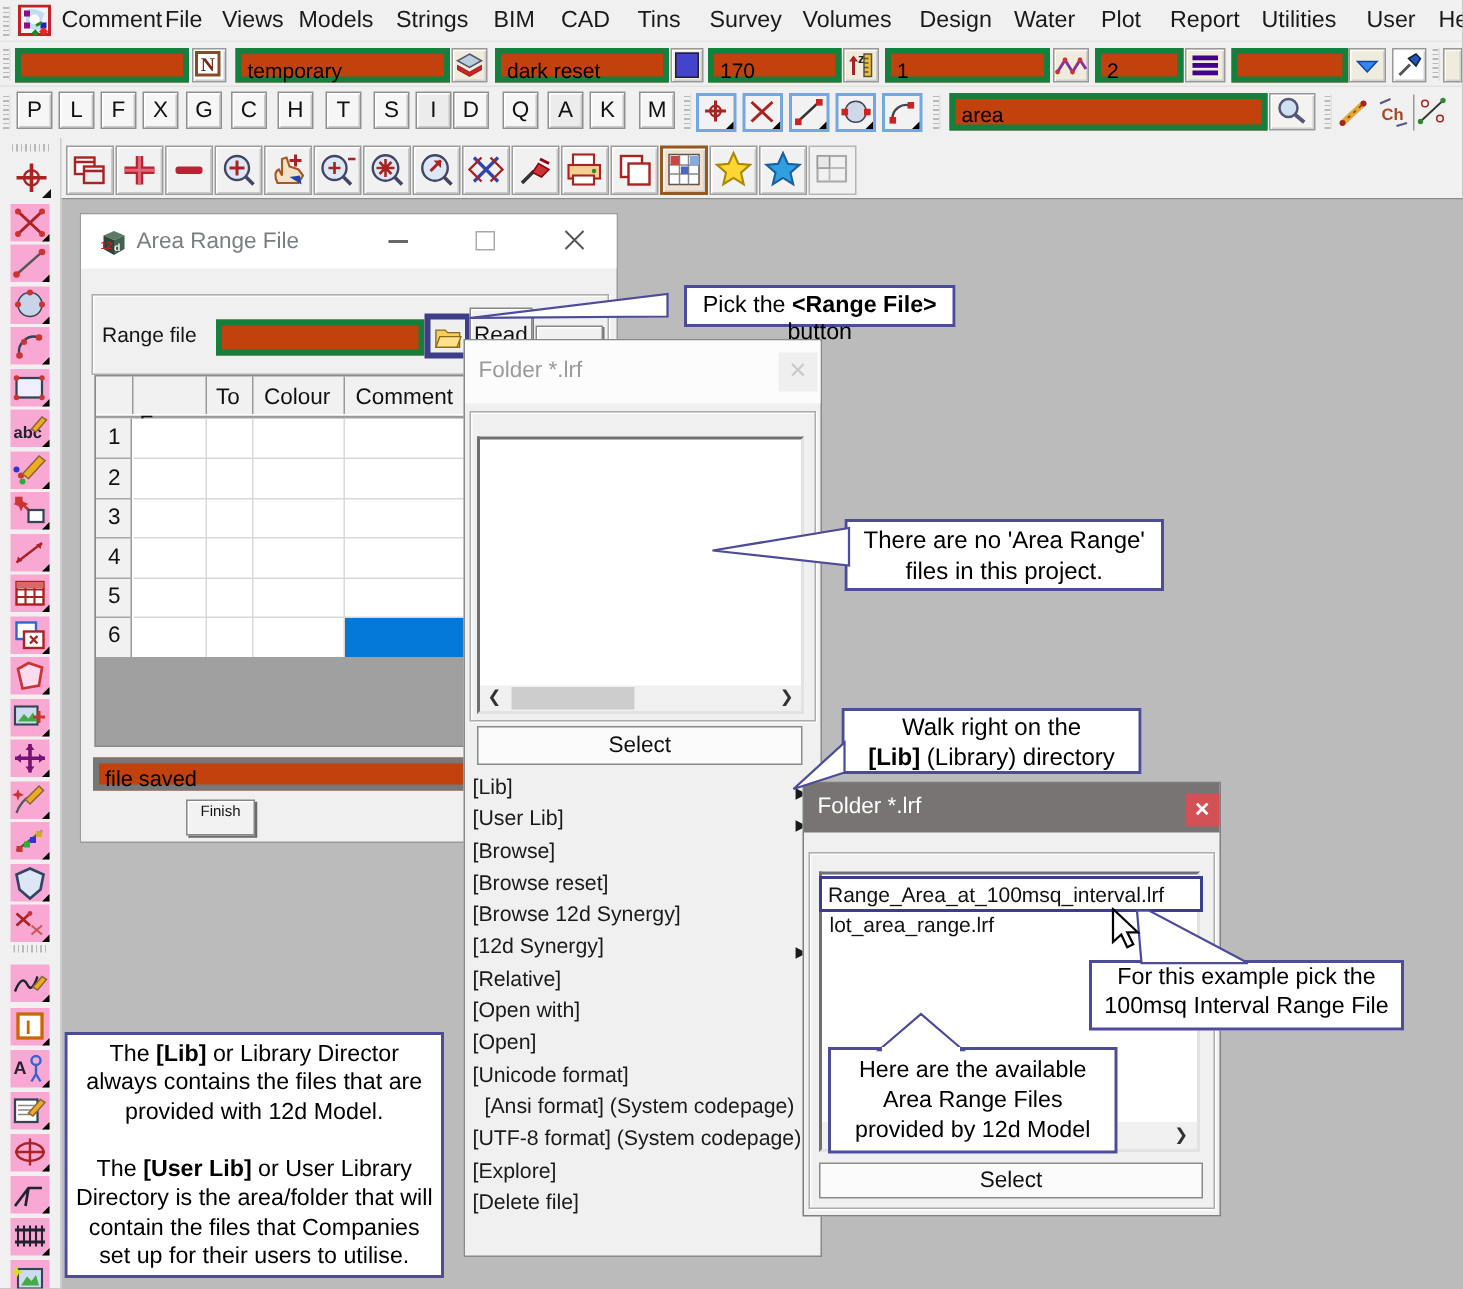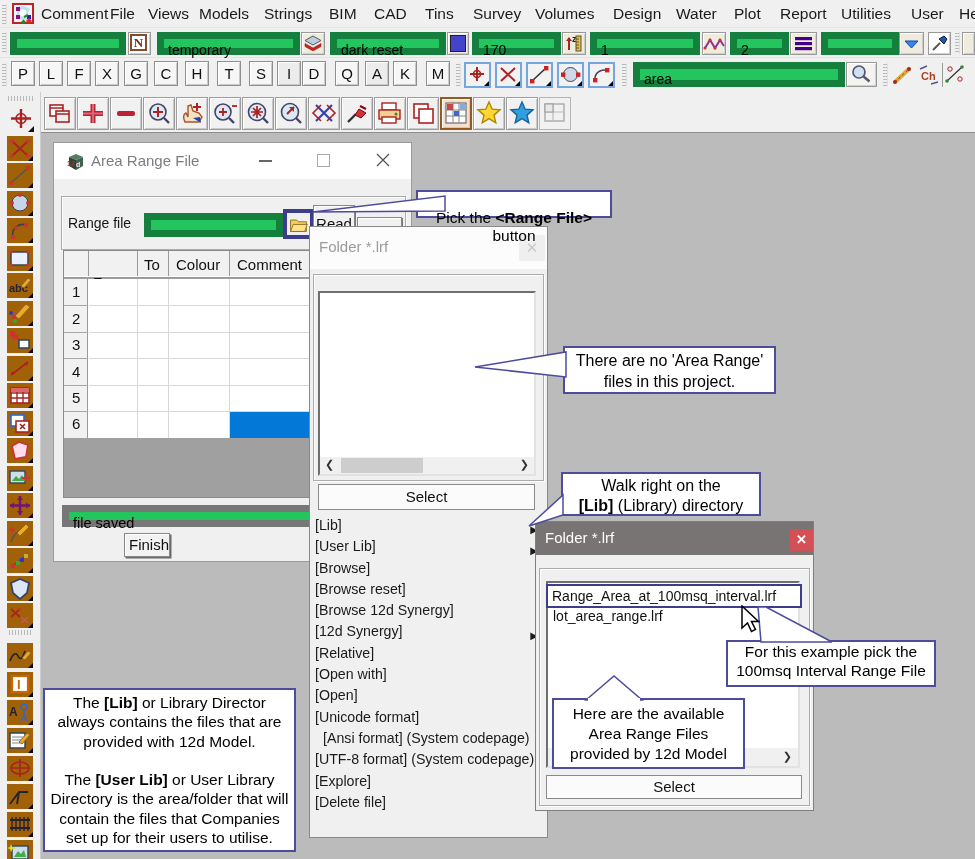--- a/index.html
+++ b/index.html
@@ -10,7 +10,7 @@
 .menu{position:absolute;top:0;left:0;width:975px;height:28px;border-bottom:1px solid #e5e5e5}
 .menu span{position:absolute;top:5px;font-size:15.5px;color:#1a1a1a}
 .row2{position:absolute;top:28px;left:0;width:975px;height:30px;border-bottom:1px solid #e2e2e2}
-.inp{position:absolute;background:#22c55e;border:7px solid #15803d;font-size:14px;color:#000;padding:2px 4px;line-height:18px}
+.inp{position:absolute;background:#c2410c;border:4px solid #15803d;font-size:14px;color:#000;padding:2px 4px;line-height:18px}
 .tbtn{position:absolute;background:#efecdd;border:1px solid #999;box-shadow:inset 1px 1px 0 #fff,inset -1px -1px 0 #cfcfcf}
 .row3{position:absolute;top:58px;left:0;width:975px;height:34px}
 .snap{position:absolute;top:3px;width:24px;height:25px;background:#f6f6f6;border:1px solid #8f8f8f;box-shadow:inset 1px 1px 0 #fff,inset -1px -1px 0 #c8c8c8;text-align:center;font-size:15px;line-height:23px;color:#111}

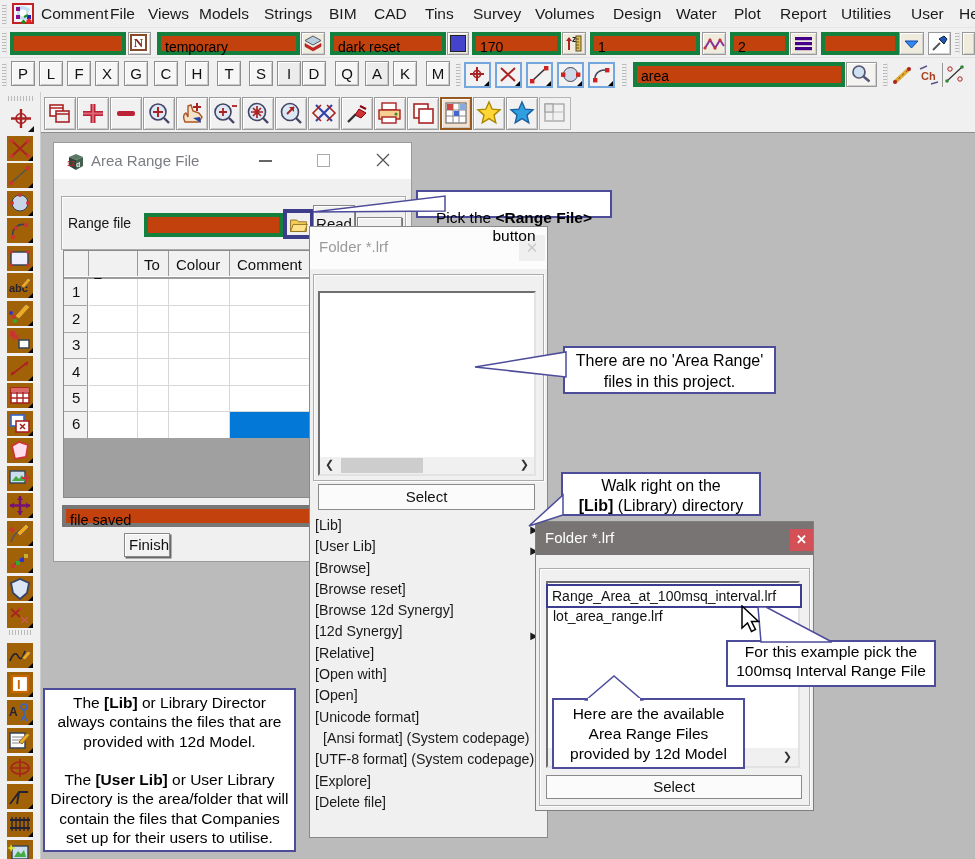--- a/index.html
+++ b/index.html
@@ -657,7 +657,7 @@
   <div class="abs" style="left:10px;top:62px;width:256px;height:24px;background:#fff;border:2.5px solid #3d3d8f;font-size:14px;padding:2px 0 0 4px;white-space:nowrap;overflow:hidden">Range_Area_at_100msq_interval.lrf</div>
 </div>
 
-<div class="callout" style="left:416px;top:190px;width:196px;height:28px;font-size:15.5px;padding-top:17px">Pick the <b>&lt;Range File&gt;</b> button</div>
+<div class="callout" style="left:456px;top:190px;width:181px;height:28px;font-size:15.5px;padding-top:3px">Pick the <b>&lt;Range File&gt;</b> button</div>
 <svg class="ptr" style="left:306px;top:193px" width="140" height="29" viewBox="0 0 140 29">
     <polygon points="139,3 139,18 7,19" fill="#fff" stroke="#4c4c9b" stroke-width="1.5"></polygon>
   </svg>

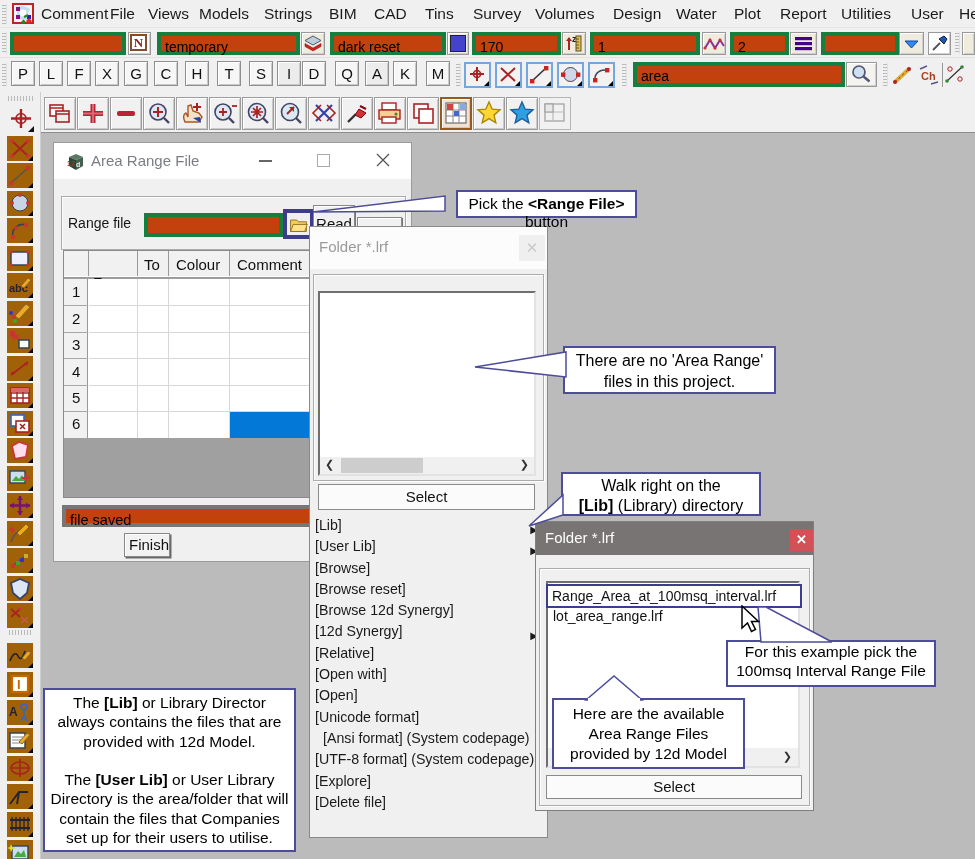--- a/index.html
+++ b/index.html
@@ -19,7 +19,7 @@
 .row4{position:absolute;top:92px;left:0;width:975px;height:41px;border-bottom:1px solid #8d8d8d}
 .big{position:absolute;top:5px;width:32px;height:33px;background:#f1f1f1;border:1px solid #9c9c9c;box-shadow:inset 1px 1px 0 #fff,inset -1px -1px 0 #c9c9c9}
 .ltb{position:absolute;left:0;top:92px;width:41px;height:767px;background:#f0f0f0;border-right:1px solid #cdcdcd}
-.li{position:relative;width:26px;height:25px;background:#a16207}
+.li{position:relative;width:26px;height:25px;background:#f9a8d4}
 .win{background:#f0f0f0;border:1px solid #898989}
 .etch{border:1px solid #acacac;box-shadow:1px 1px 0 #fdfdfd, inset 1px 1px 0 #fdfdfd}
 .sunken{background:#fff;border:2px solid;border-color:#6f6f6f #e2e2e2 #e2e2e2 #6f6f6f}

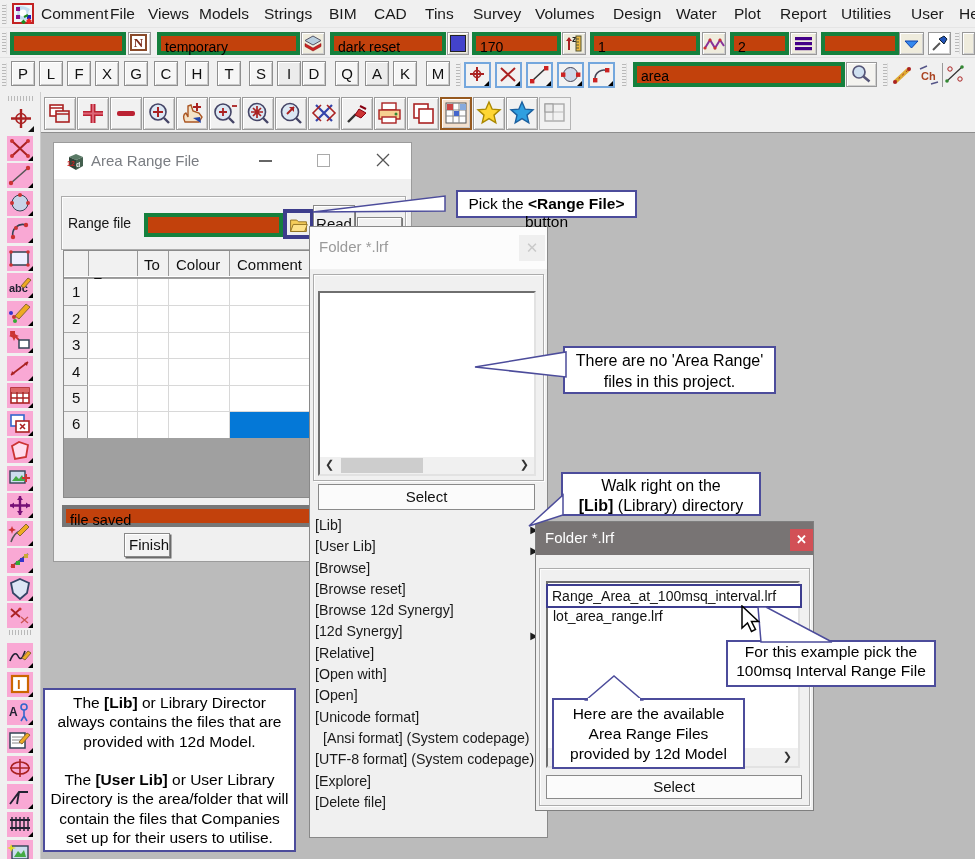--- a/index.html
+++ b/index.html
@@ -606,7 +606,7 @@
     </div>
   </div>
   <div class="abs inp" style="left:8px;top:362px;width:343px;height:22px;font-size:14.5px;border-color:#777">file saved</div>
-  <div class="abs" style="left:70px;top:390px;width:46px;height:24px;background:#f2f2f2;border:1px solid #888;box-shadow:inset 1px 1px 0 #fff, 1.5px 1.5px 0 #6a6a6a;text-align:right;font-size:15px;padding-top:2px">Finish</div>
+  <div class="abs" style="left:70px;top:390px;width:46px;height:24px;background:#f2f2f2;border:1px solid #888;box-shadow:inset 1px 1px 0 #fff, 1.5px 1.5px 0 #6a6a6a;text-align:center;font-size:10px;padding-top:2px">Finish</div>
 </div>
 
 <div class="abs win" style="left:309px;top:226px;width:239px;height:612px;z-index:20">

